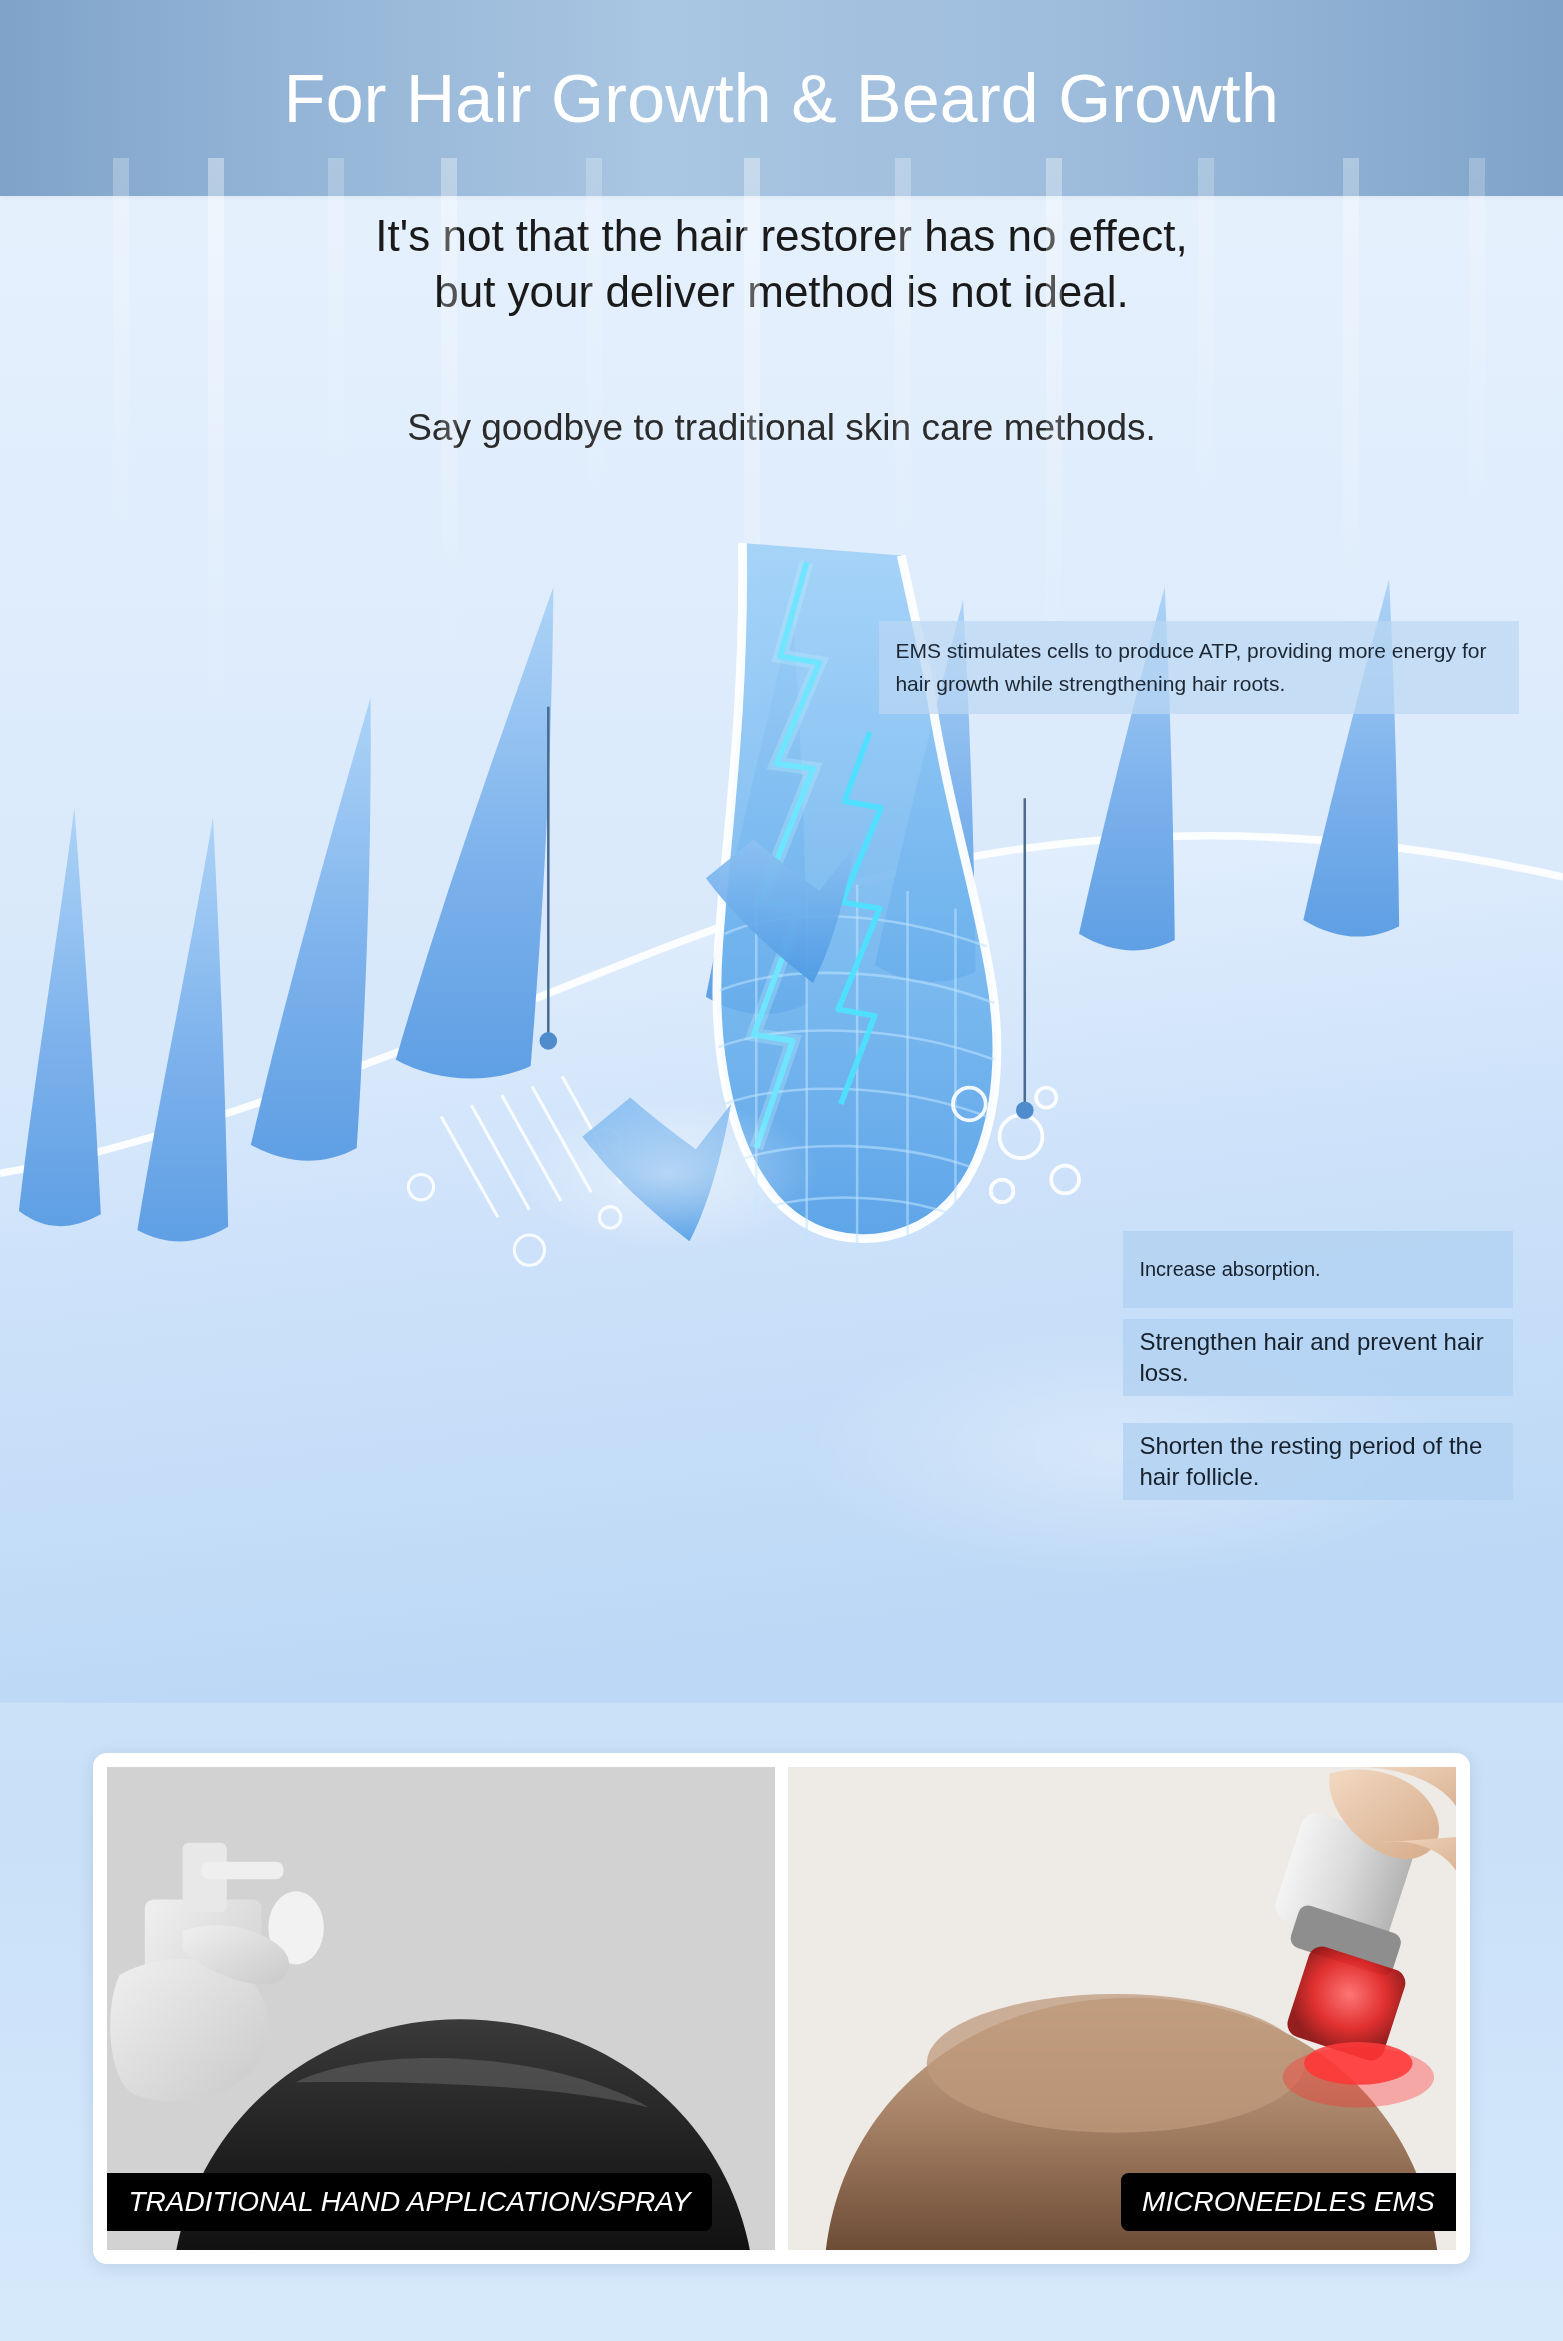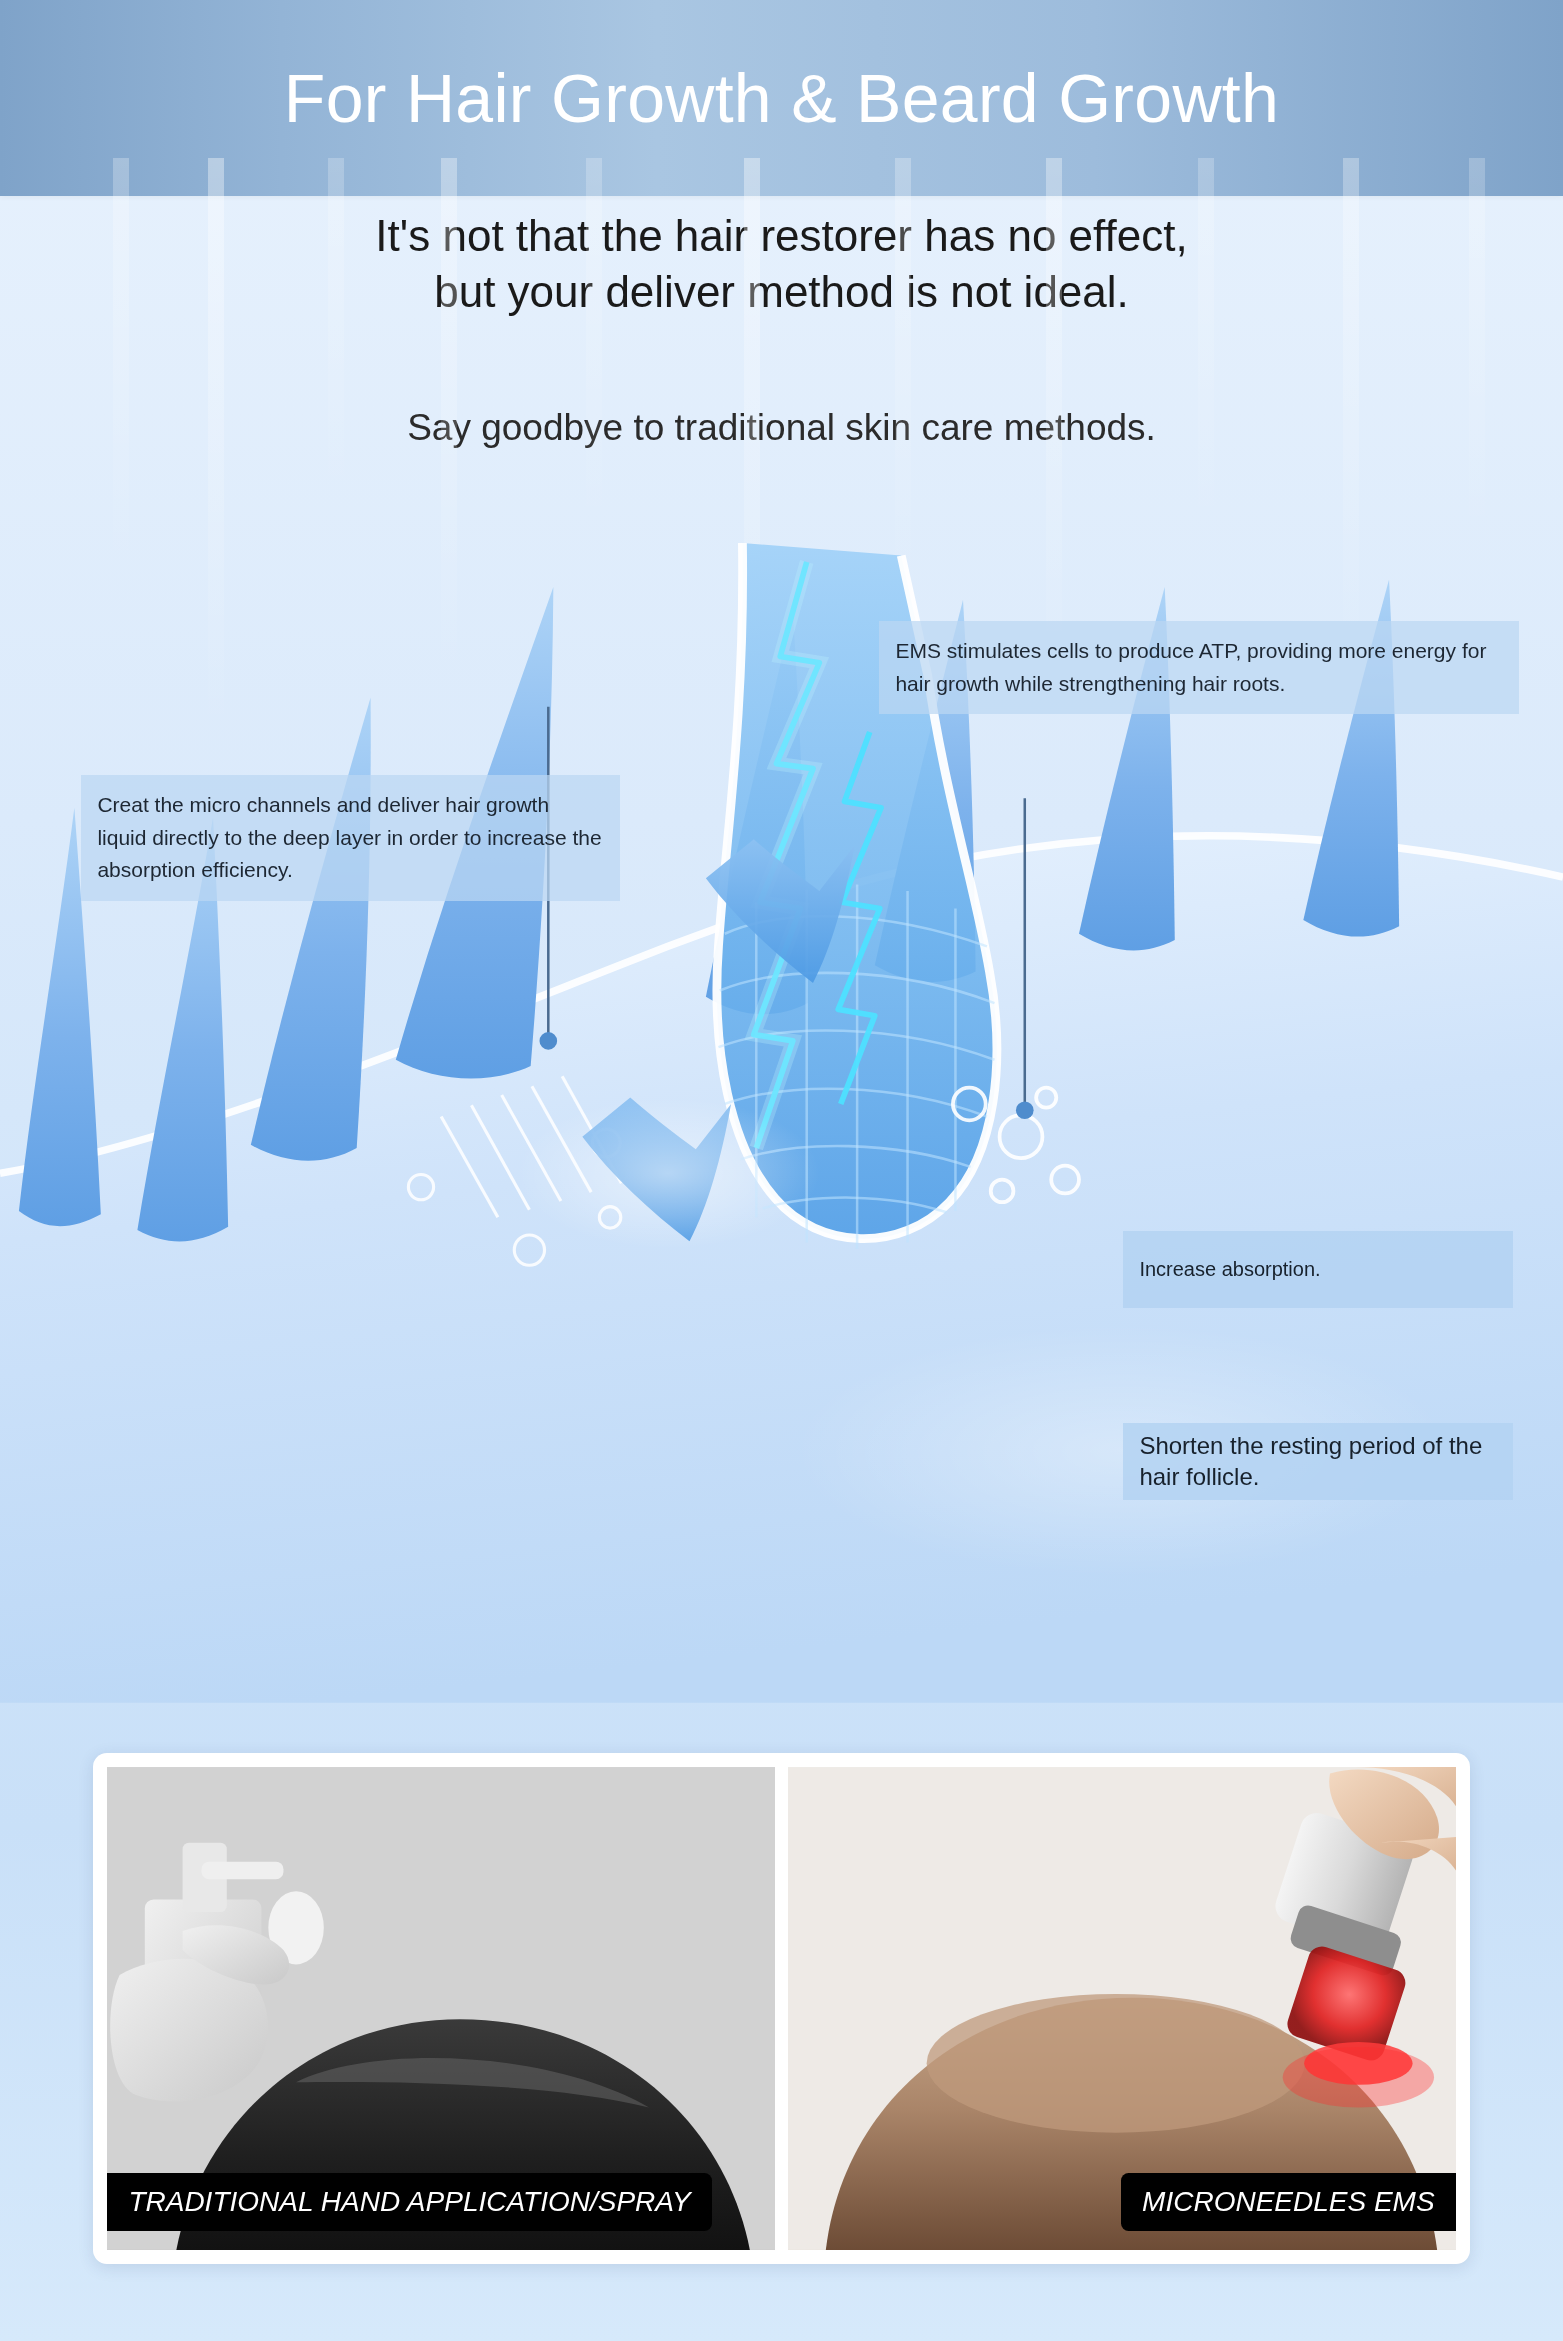--- a/index.html
+++ b/index.html
@@ -318,7 +318,6 @@
     </svg>
   </div>
 
-  <div class="callout callout-left">Creat the micro channels and deliver hair growth liquid directly to the deep layer in order to increase the absorption efficiency.</div>
   <div class="callout callout-top">EMS stimulates cells to produce ATP, providing more energy for hair growth while strengthening hair roots.</div>
 
   <div class="benefit b1">Increase absorption.</div>

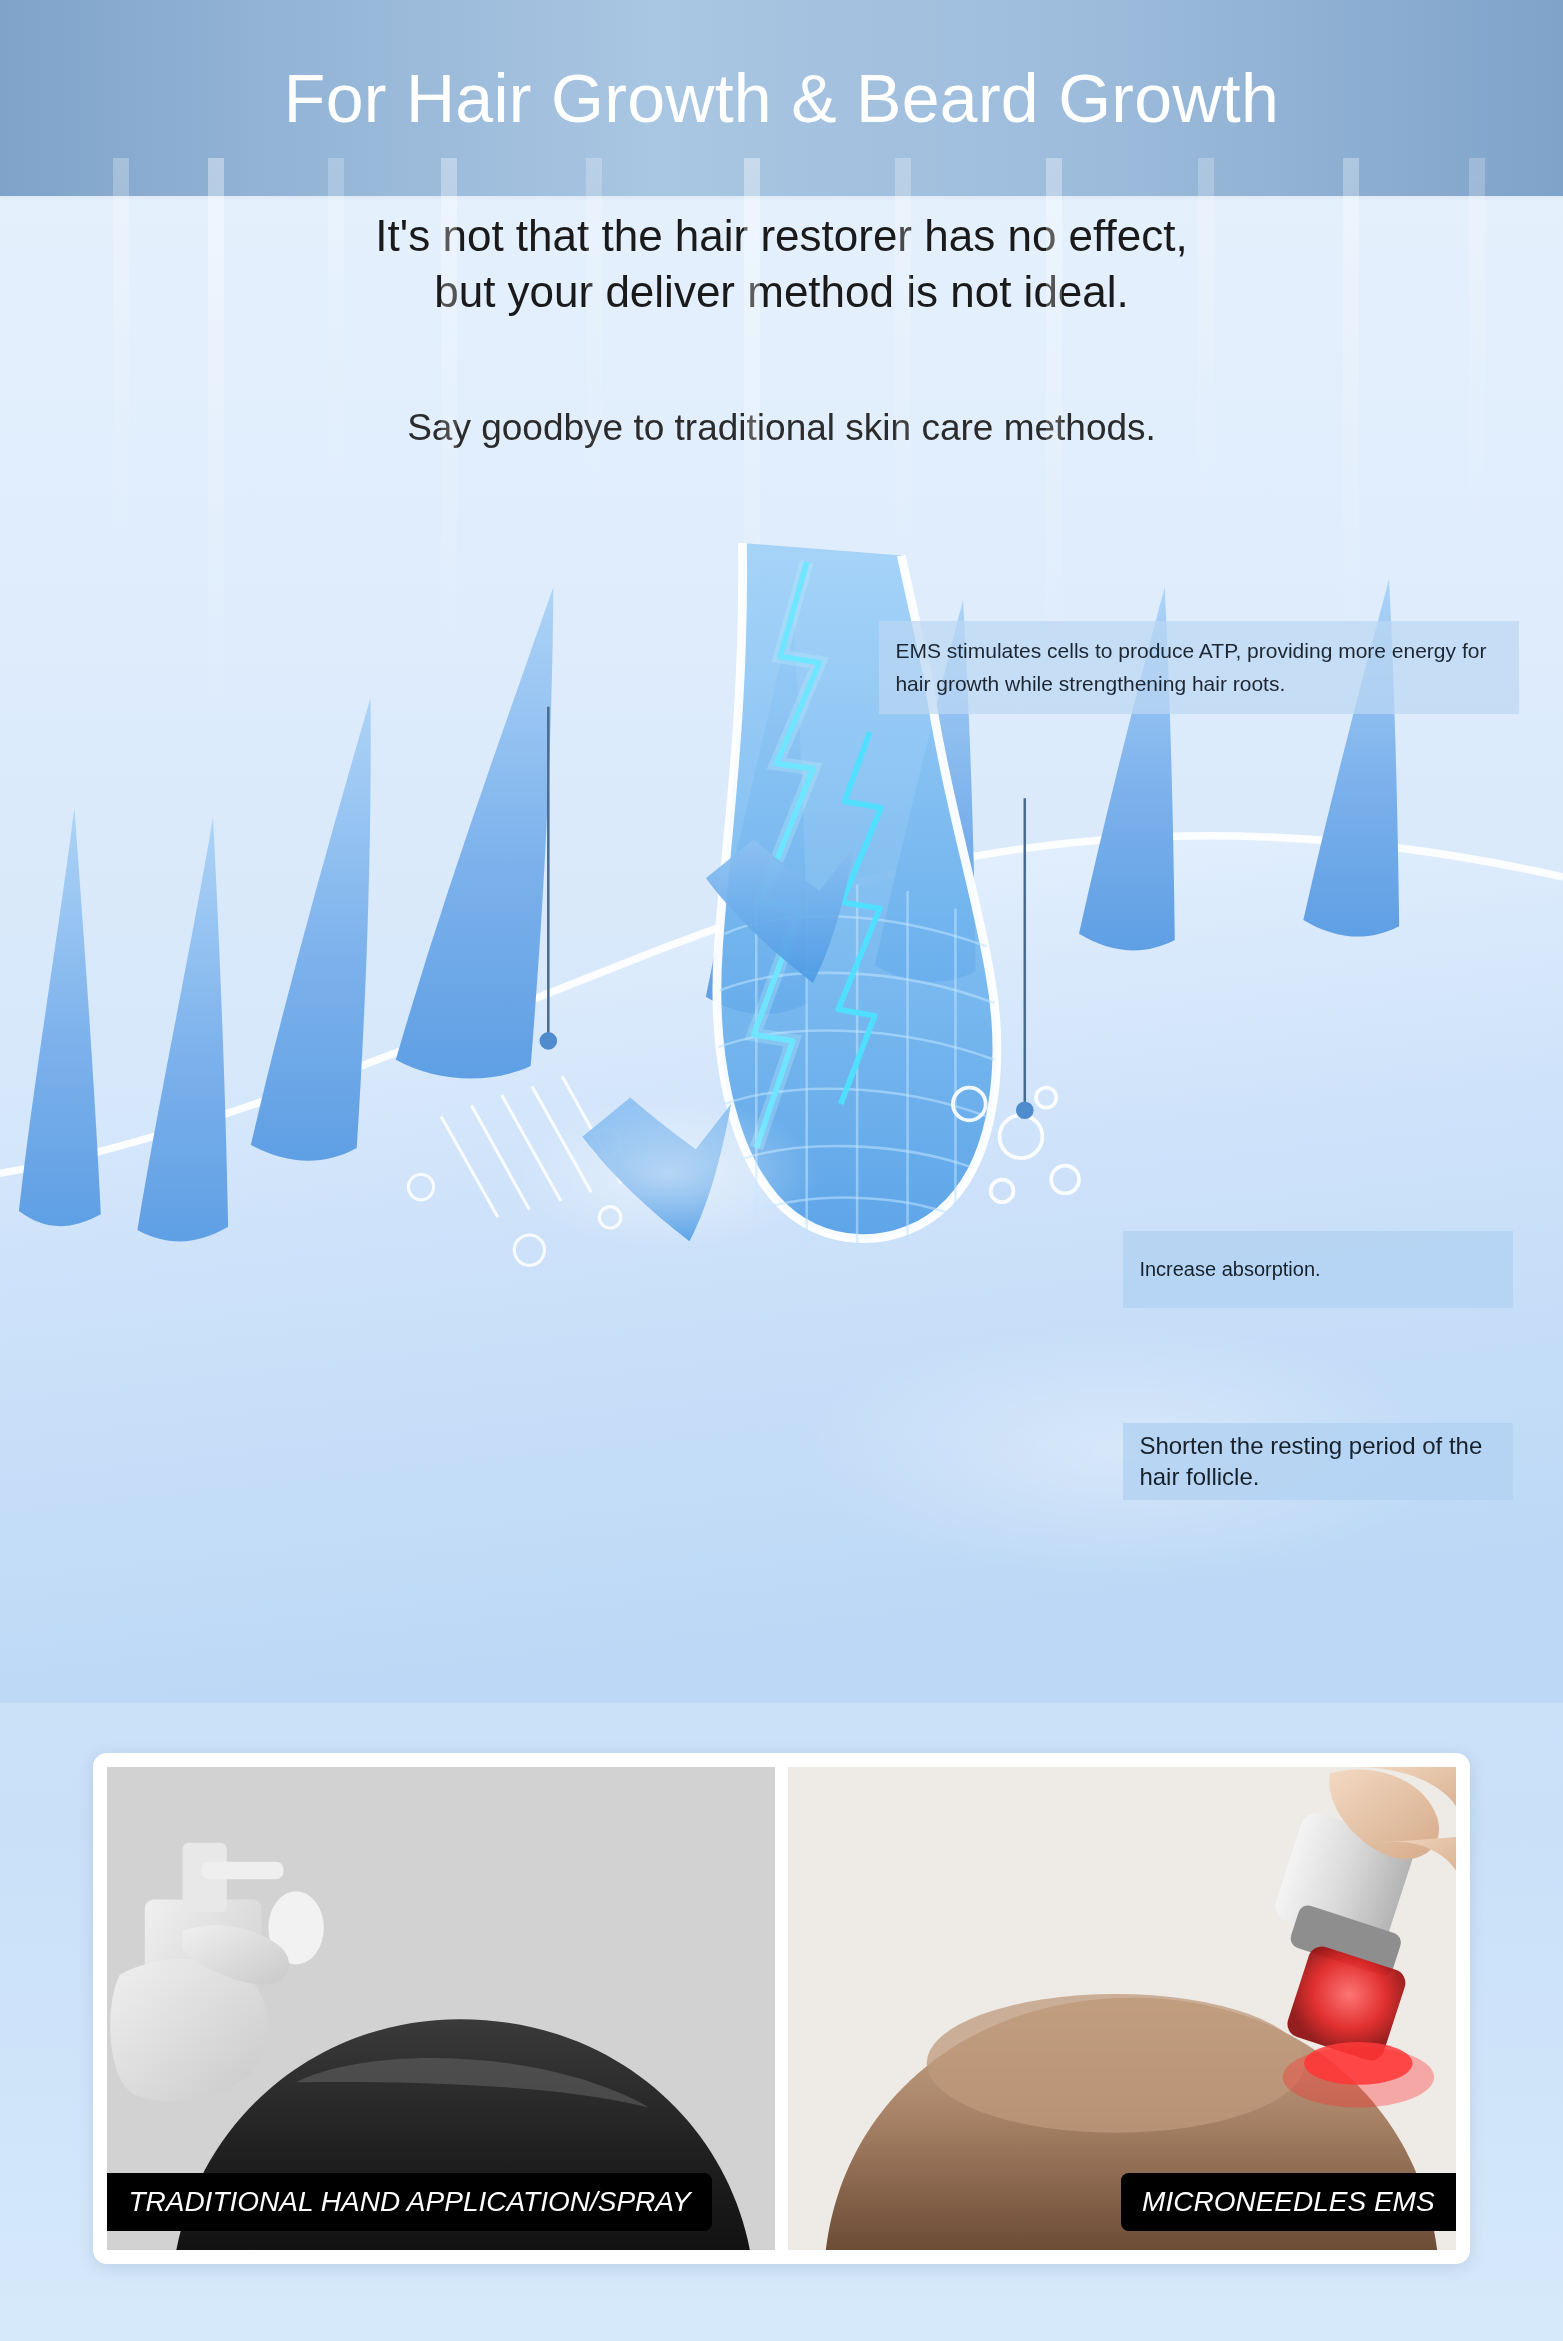--- a/index.html
+++ b/index.html
@@ -321,6 +321,7 @@
   <div class="callout callout-top">EMS stimulates cells to produce ATP, providing more energy for hair growth while strengthening hair roots.</div>
 
   <div class="benefit b1">Increase absorption.</div>
+  <div class="benefit b2">Strengthen hair and prevent hair loss.</div>
   <div class="benefit b3">Shorten the resting period of the hair follicle.</div>
 
   <div class="compare-card">

